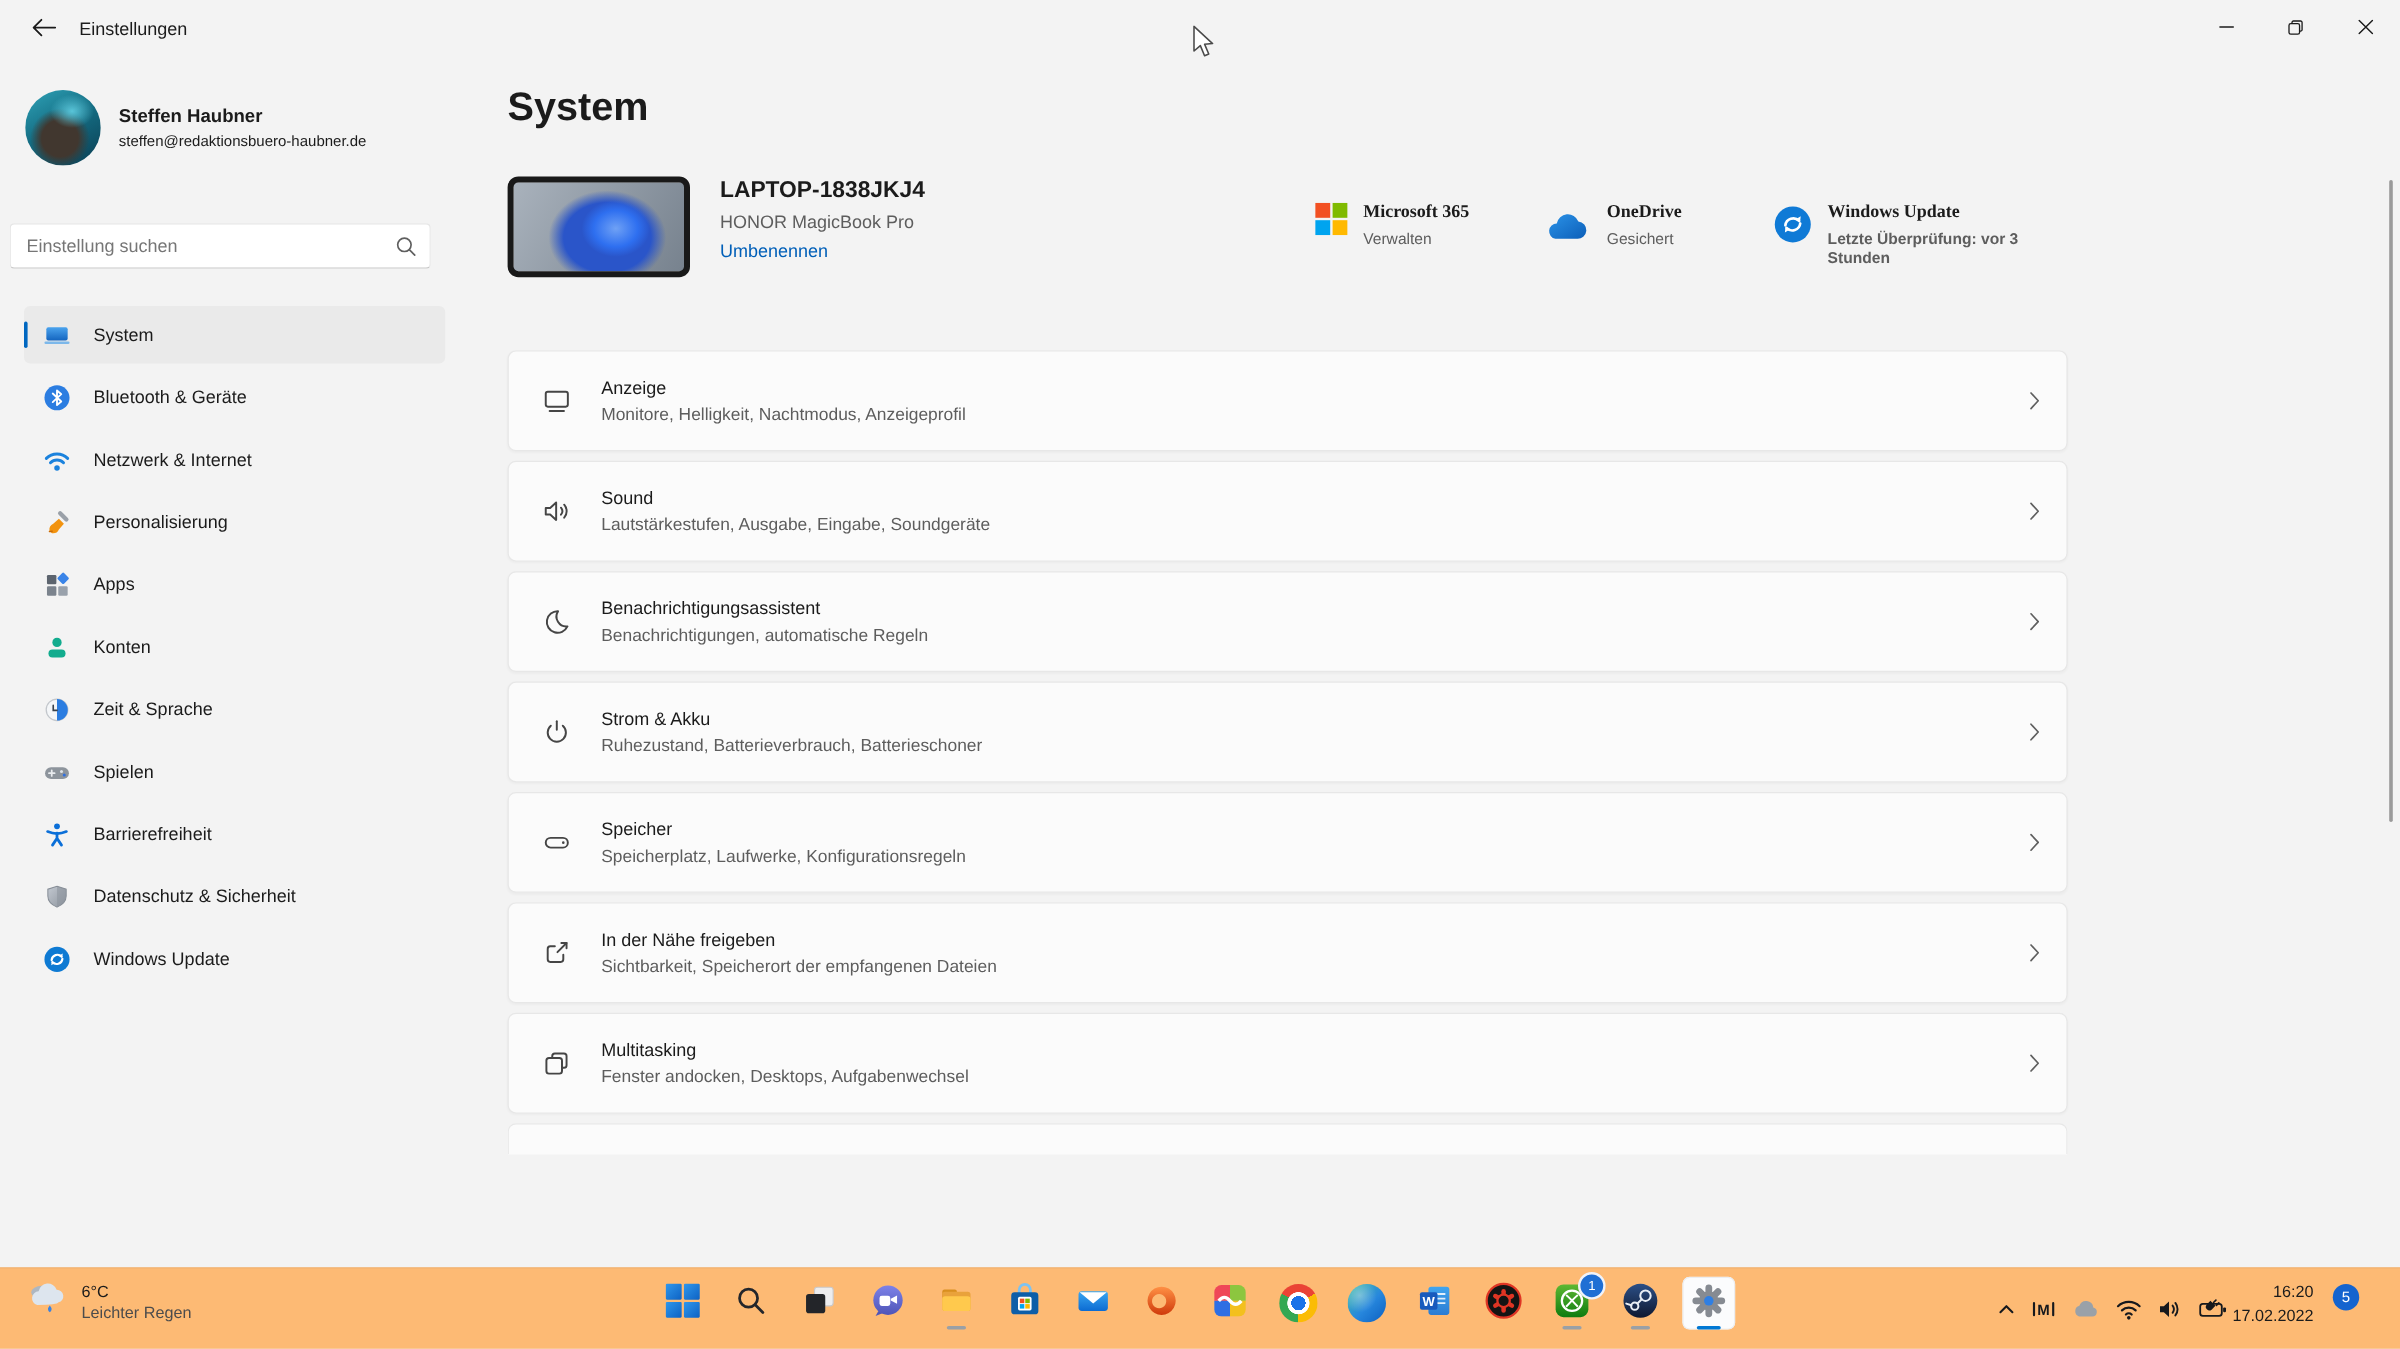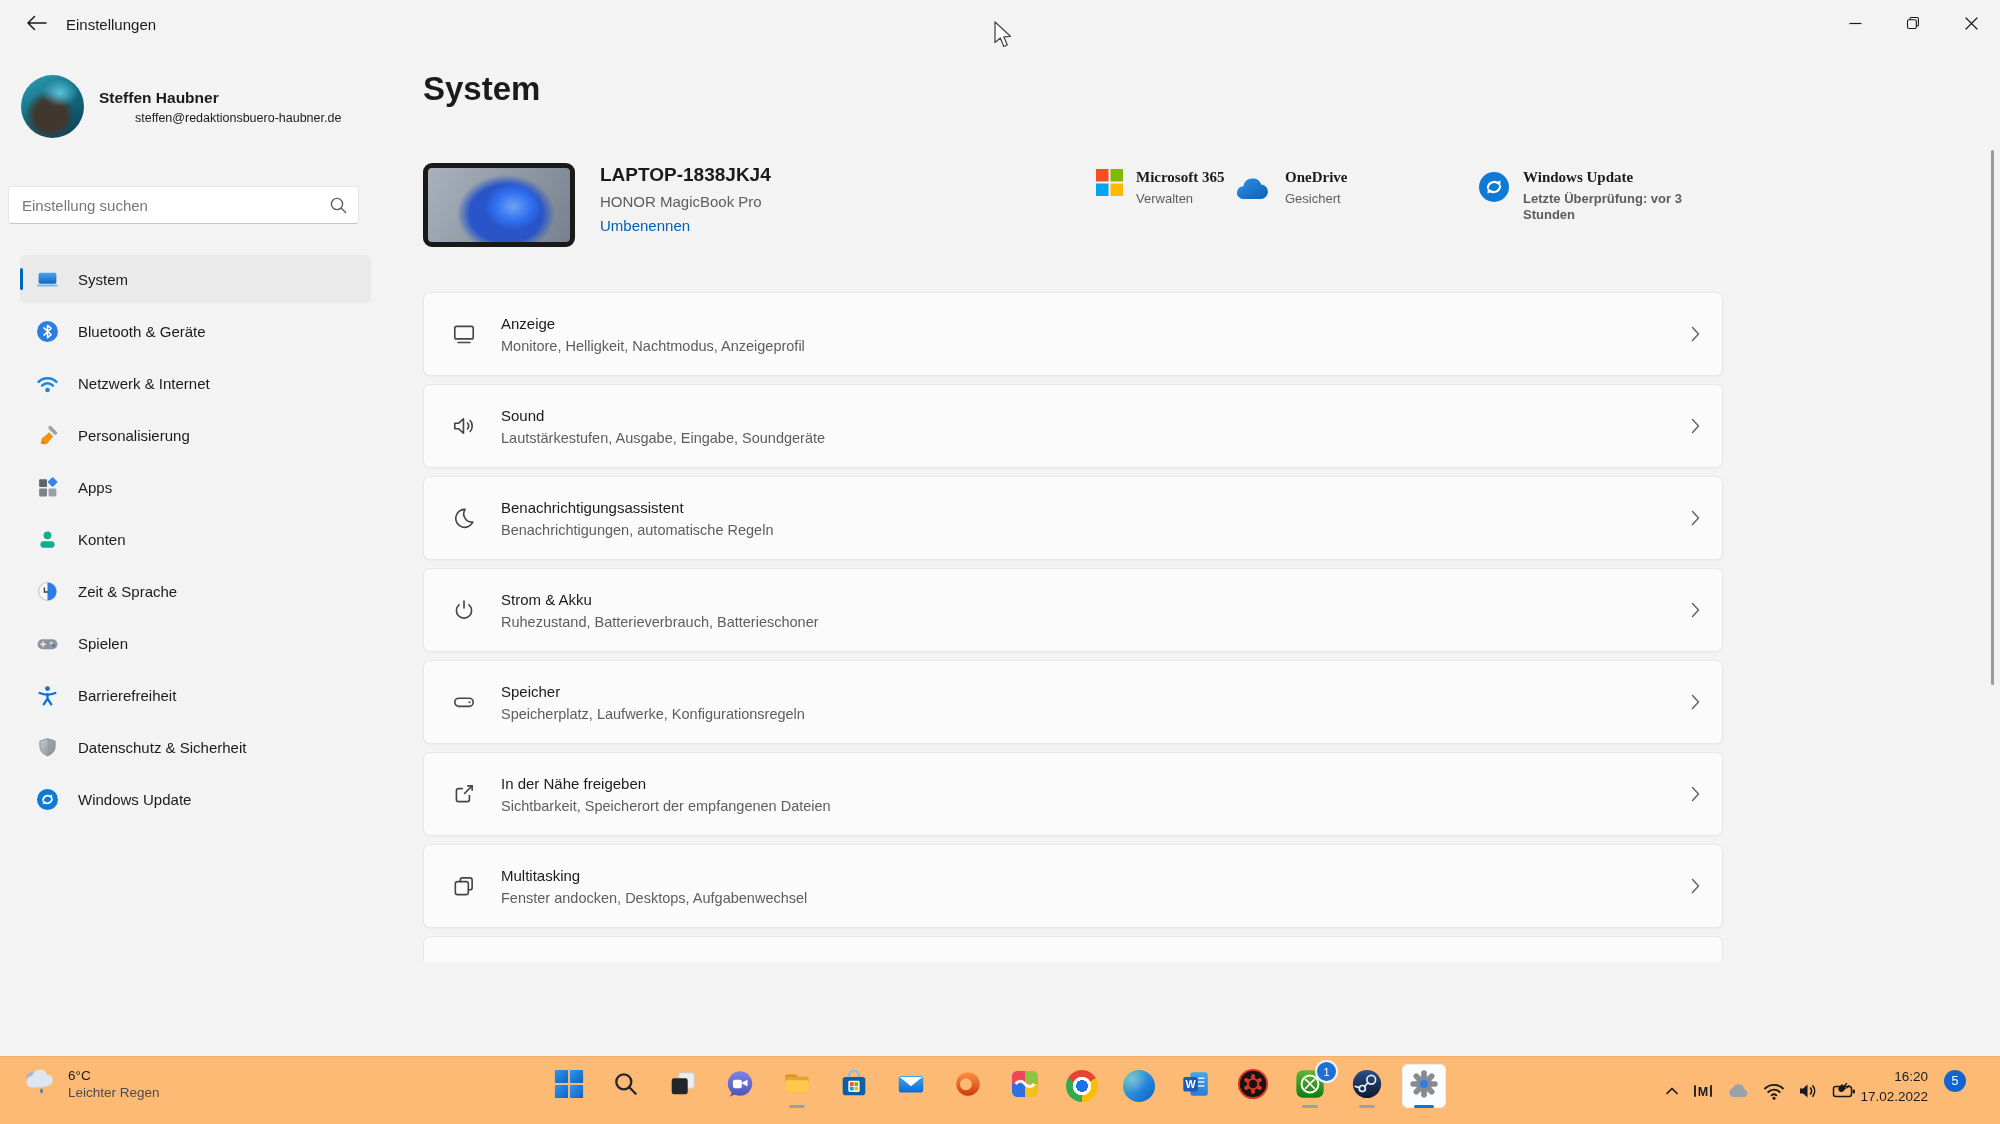--- a/index.html
+++ b/index.html
@@ -22,7 +22,7 @@
                linear-gradient(150deg,#2fa3b8 0%,#156e84 45%,#0a3d52 100%);}
   .profile-text{margin-left:15px;}
   .profile-name{font-size:15.5px;font-weight:700;}
-  .profile-email{font-size:12.5px;margin-top:4px;margin-left:36px;}
+  .profile-email{font-size:12.5px;margin-top:4px;}
 
   .searchbox{position:absolute;left:8px;top:186px;width:351px;height:38px;background:#fff;
     border:1px solid #e5e5e5;border-bottom-color:#c6c6c6;border-radius:4px;box-sizing:border-box;}

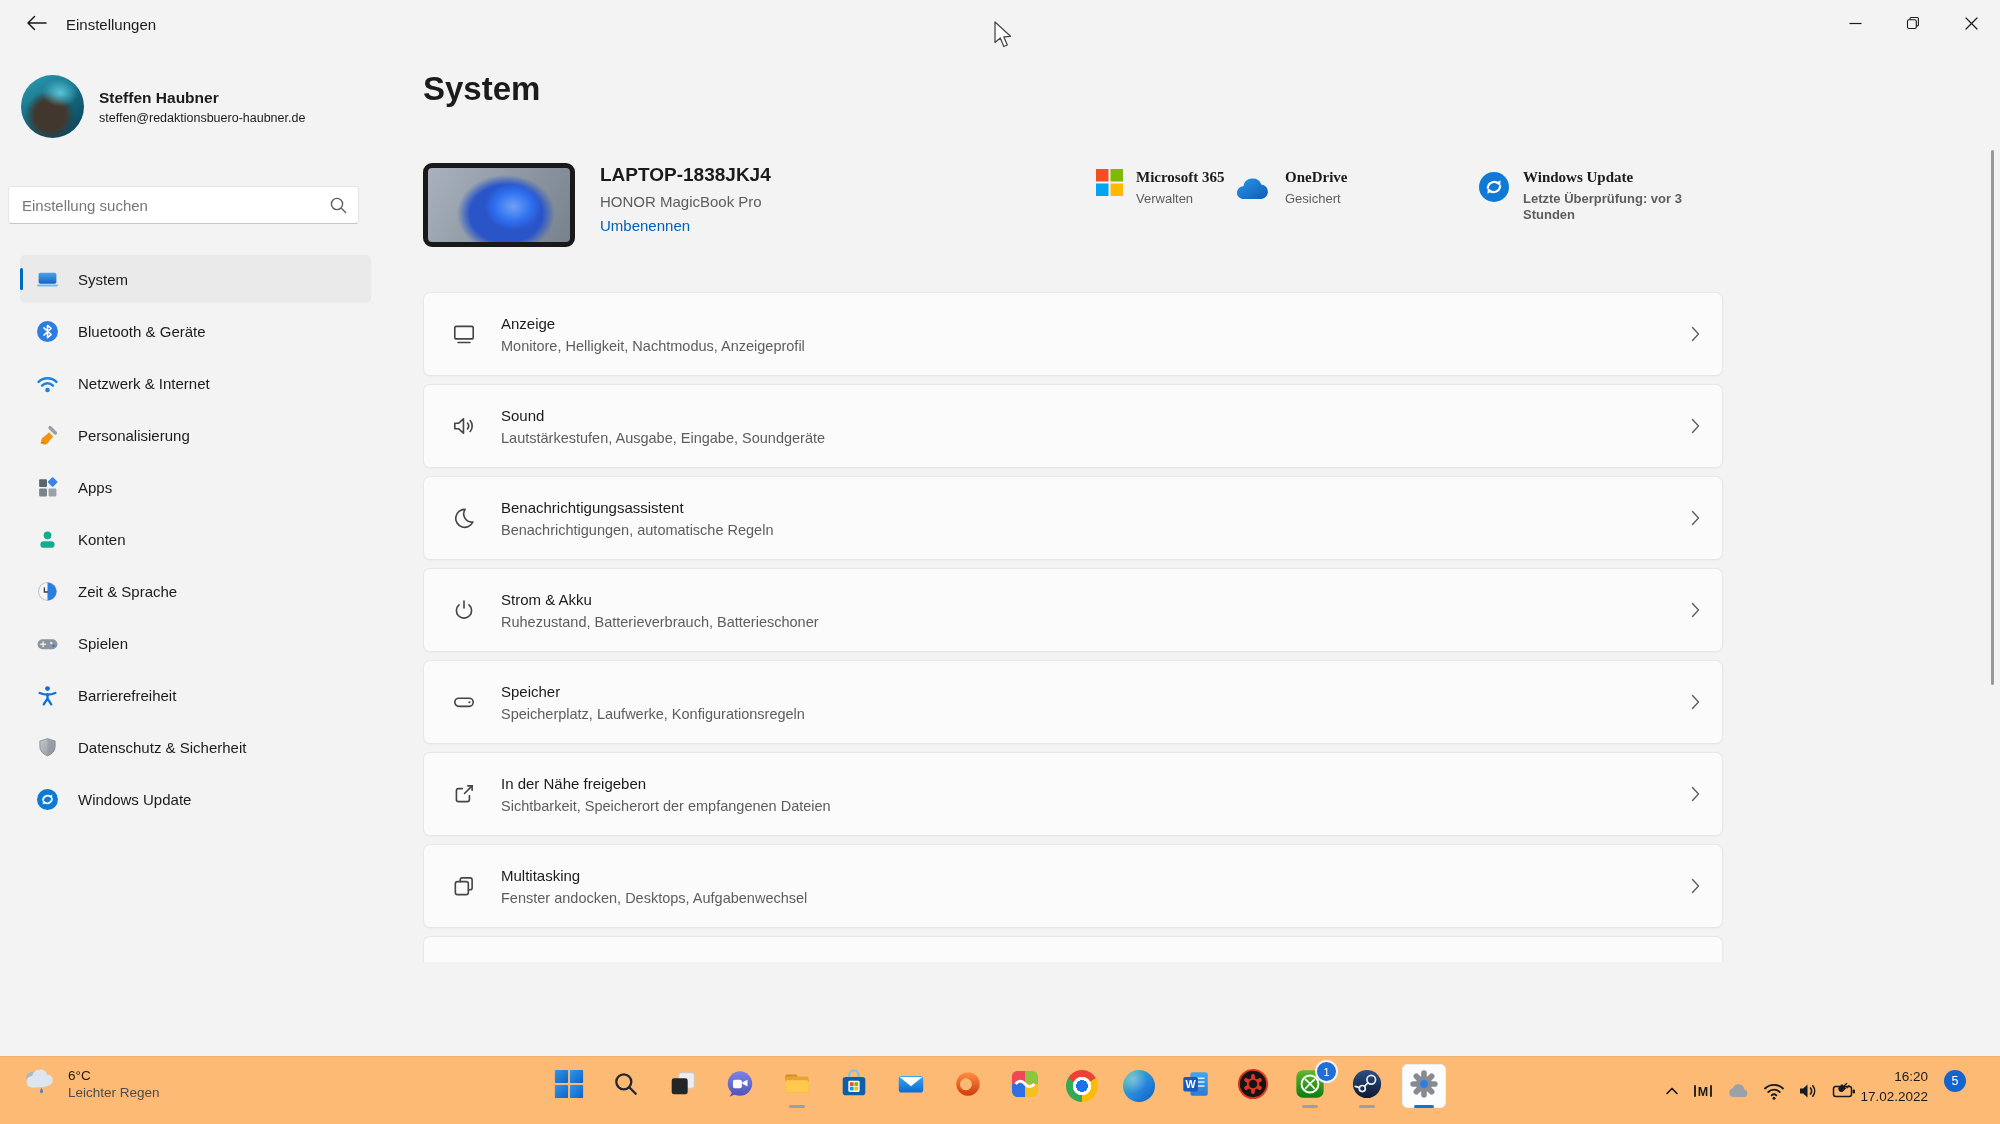--- a/index.html
+++ b/index.html
@@ -42,7 +42,7 @@
 
   
   .page-title{position:absolute;left:423px;top:70px;font-size:33px;font-weight:600;}
-  .device{position:absolute;left:423px;top:163px;display:flex;}
+  .device{position:absolute;left:423px;top:147px;display:flex;}
   .device-img{width:142px;height:74px;border:5px solid #191919;border-radius:9px;
     background:radial-gradient(46px 38px at 60% 52%,#6fa1f5 0%,#2e6ff0 40%,rgba(46,111,240,0) 62%),
                radial-gradient(70px 56px at 55% 62%,#2a55c9 0 52%,rgba(42,85,201,0) 70%),

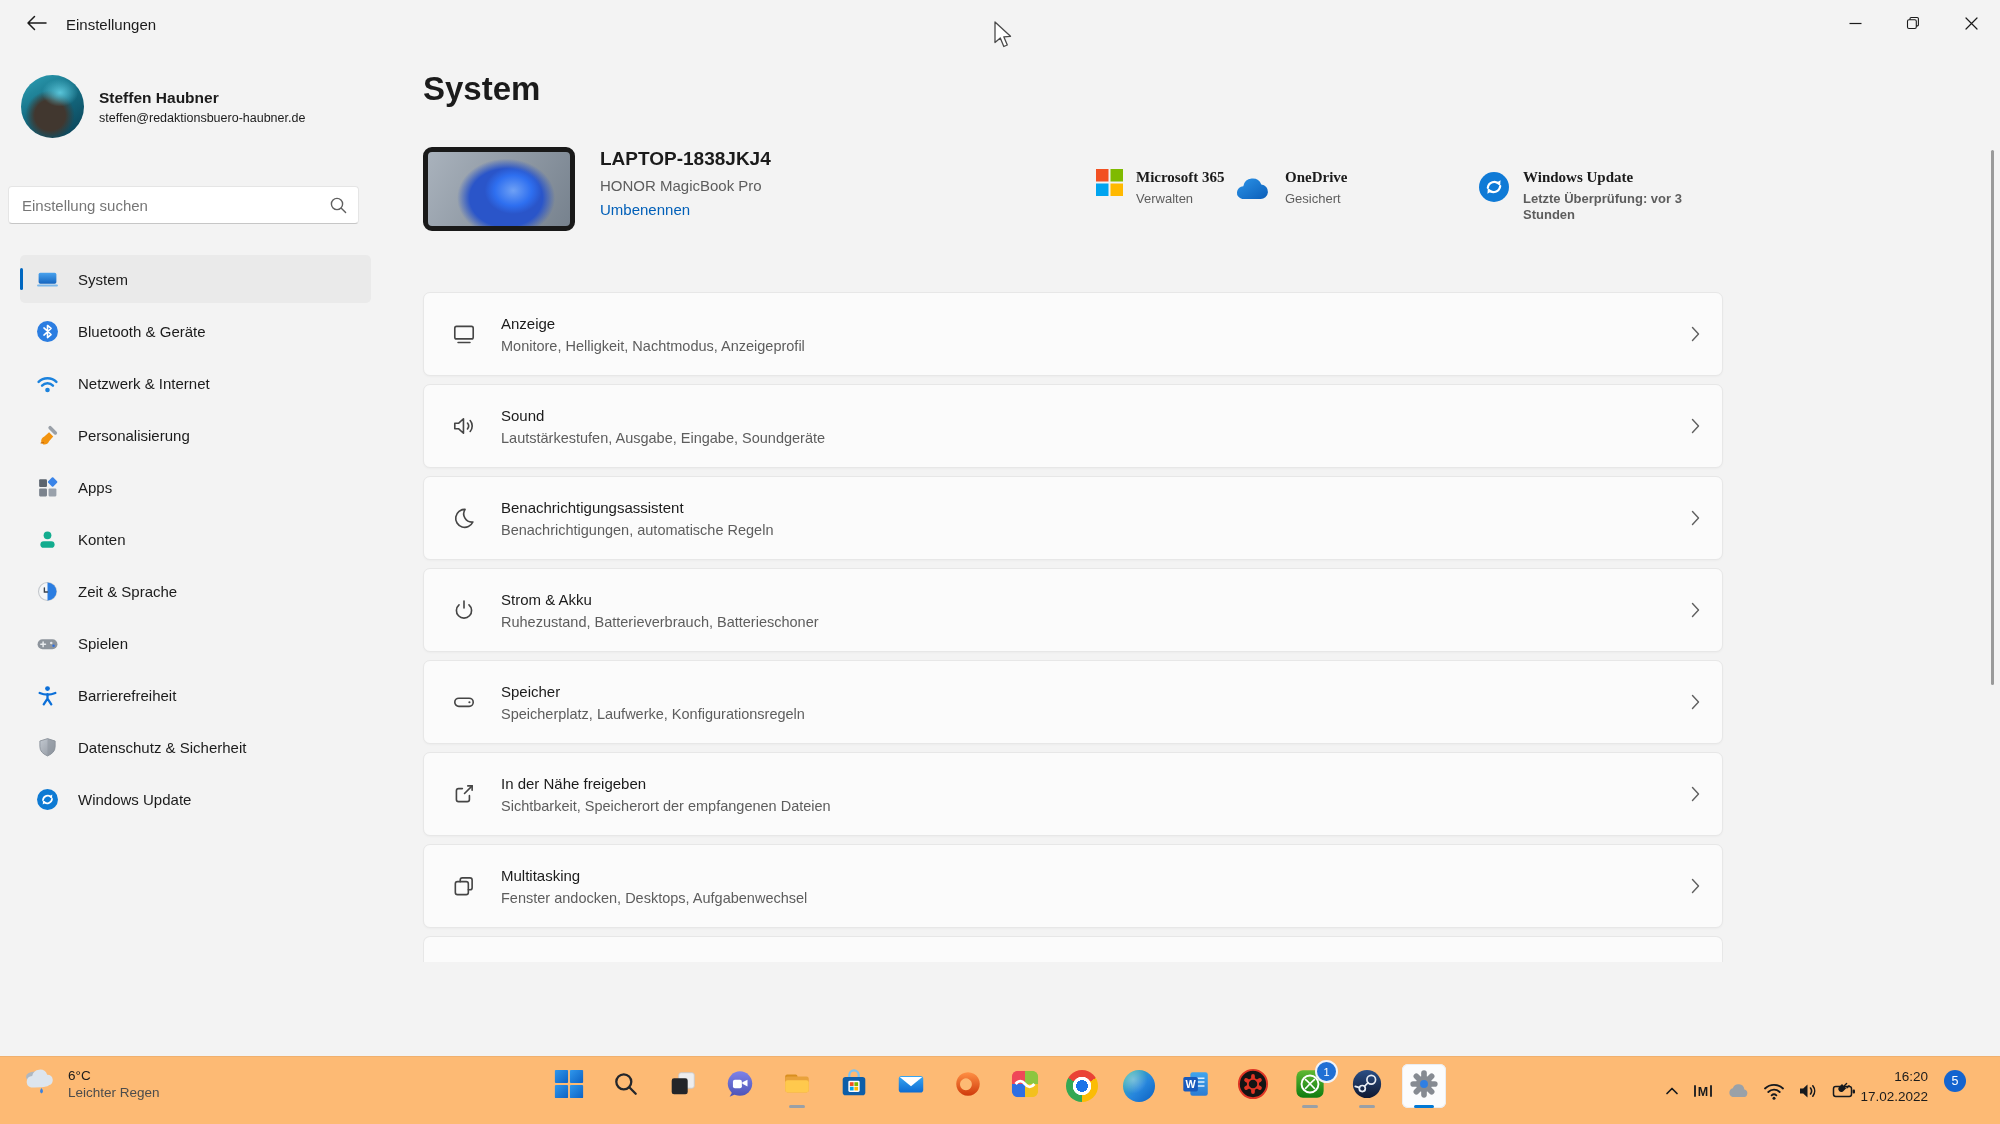--- a/index.html
+++ b/index.html
@@ -54,7 +54,7 @@
 
   .status-card{position:absolute;top:169px;display:flex;}
   #sc-ms{left:1096px;}
-  #sc-od{left:1232px;}
+  #sc-od{left:1286px;}
   #sc-wu{left:1478px;}
   .sc-icon{flex:0 0 auto;}
   .sc-text{margin-left:13px;}

